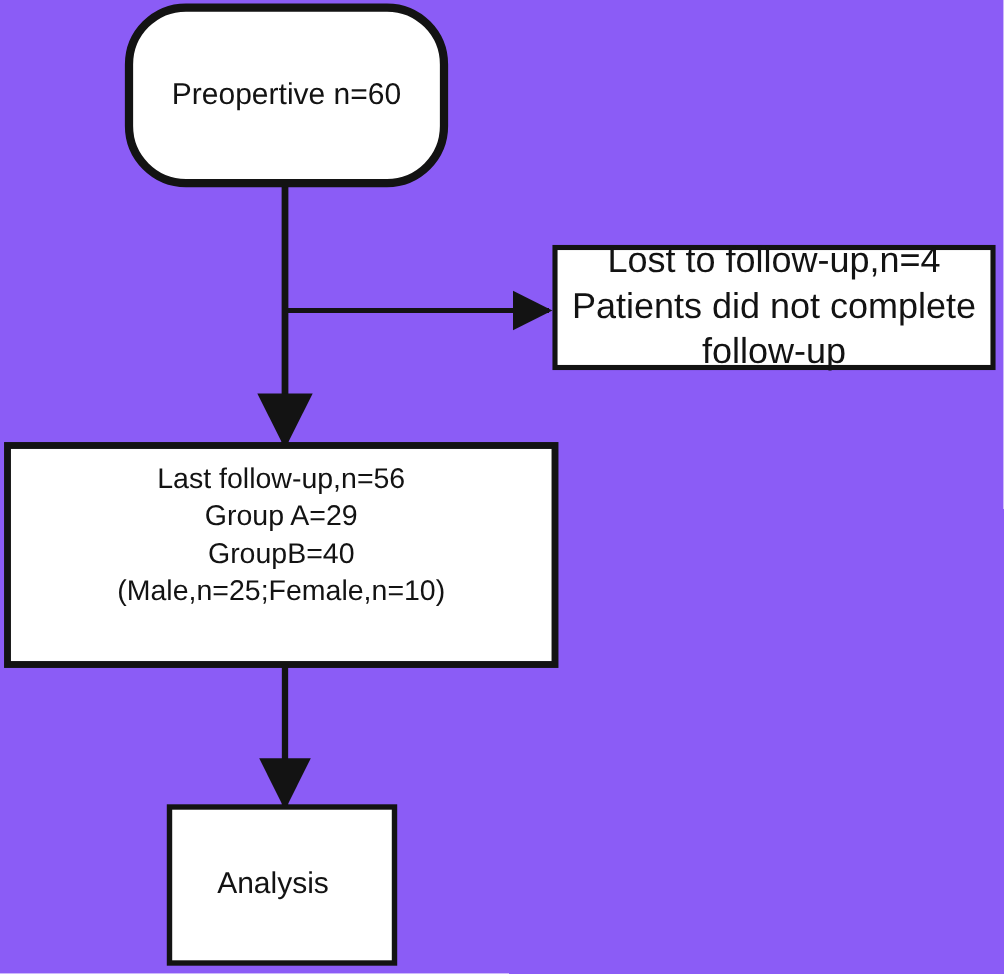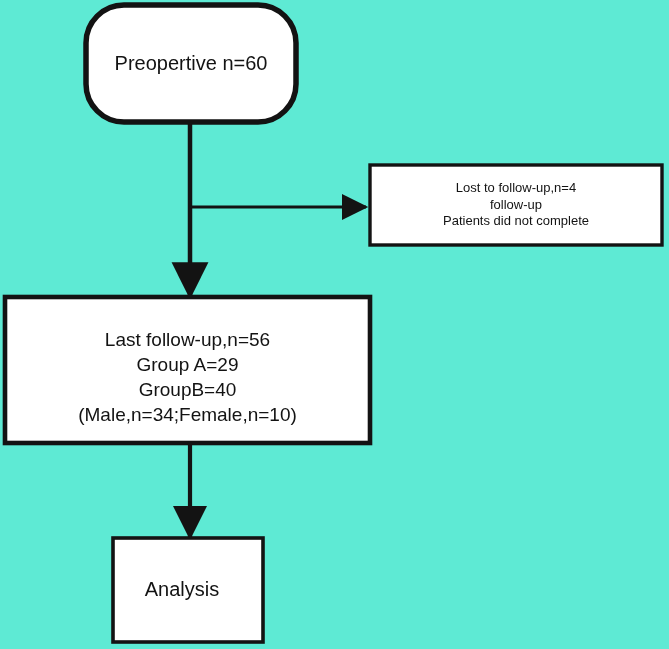--- a/index.html
+++ b/index.html
@@ -14,7 +14,7 @@
     position: relative;
     width: 669px;
     height: 649px;
-    background: #5eead4;
+    background: #8b5cf6;
     overflow: hidden;
   }
   #flow-svg {

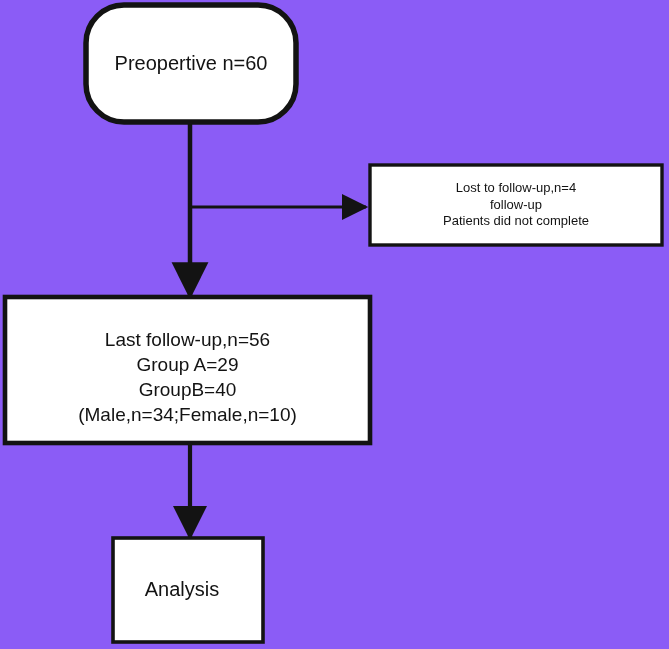--- a/index.html
+++ b/index.html
@@ -54,7 +54,7 @@
     top: 165px;
     width: 292px;
     height: 80px;
-    font-size: 13px;
+    font-size: 24px;
     line-height: 1.29;
   }
   

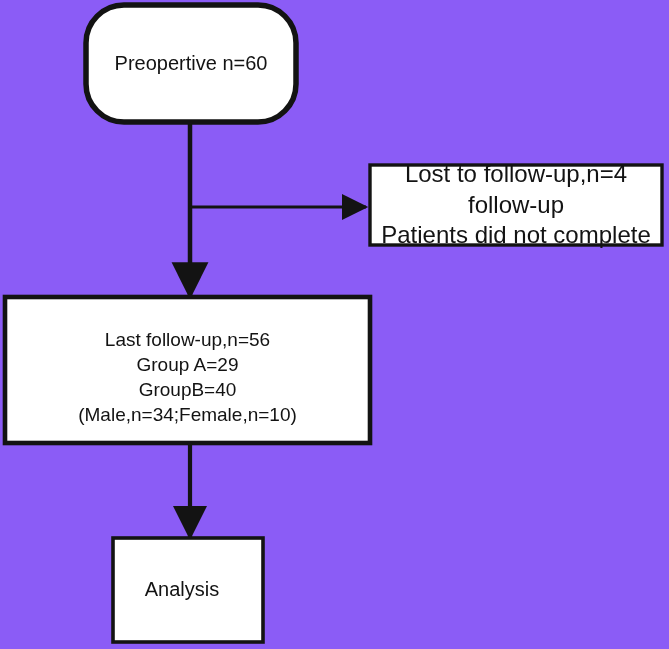--- a/index.html
+++ b/index.html
@@ -121,8 +121,8 @@
 
   <div class="node-text" id="node-lost-text">
     <span class="line">Lost to follow-up,n=4</span>
+    <span class="line">Patients did not complete</span>
     <span class="line">follow-up</span>
-    <span class="line">Patients did not complete</span>
   </div>
 
   <div class="node-text" id="node-lastfu-text">

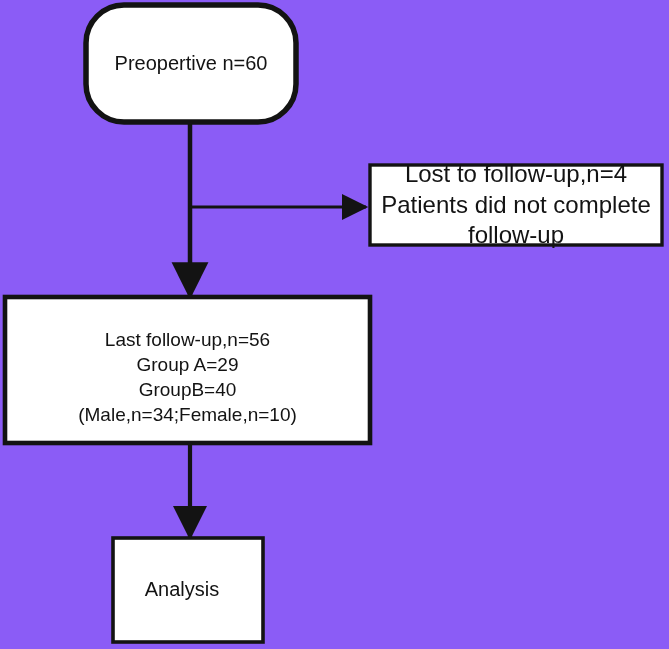--- a/index.html
+++ b/index.html
@@ -60,7 +60,7 @@
   
   #node-lastfu-text {
     left: 5px;
-    top: 305px;
+    top: 285px;
     width: 365px;
     height: 146px;
     font-size: 19px;

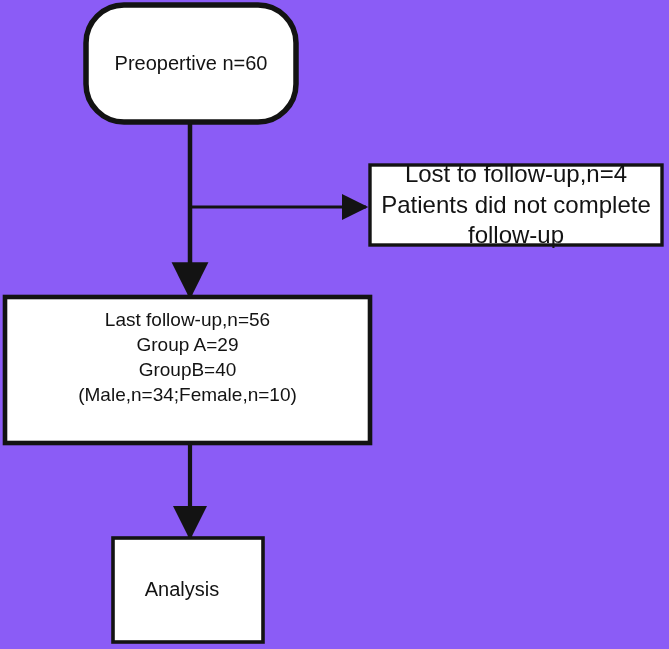--- a/index.html
+++ b/index.html
@@ -129,7 +129,7 @@
     <span class="line">Last follow-up,n=56</span>
     <span class="line">Group A=29</span>
     <span class="line">GroupB=40</span>
-    <span class="line">(Male,n=34;Female,n=10)</span>
+    <span class="line">(Male,n=25;Female,n=10)</span>
   </div>
 
   <div class="node-text" id="node-analysis-text">

